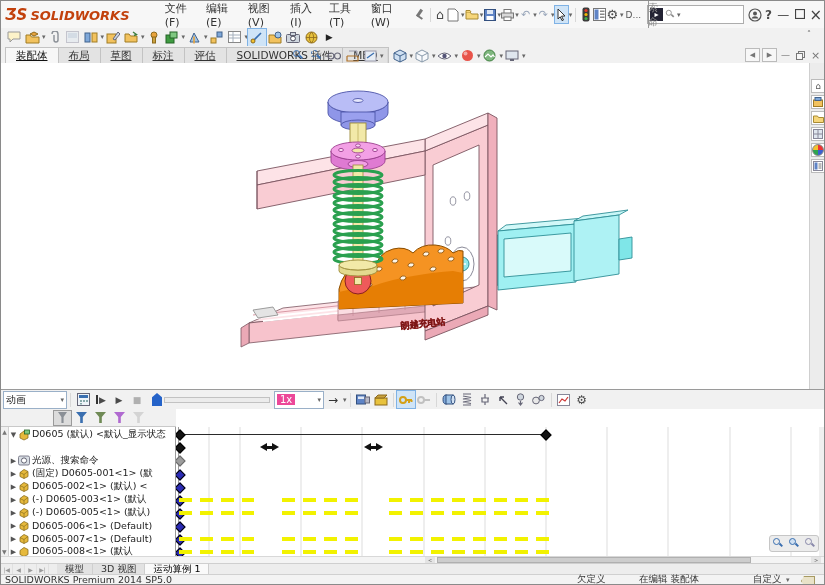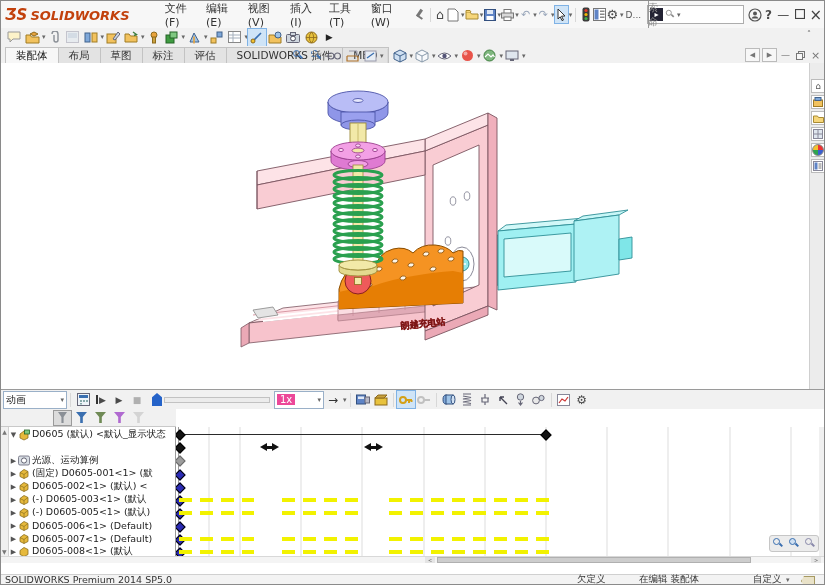--- a/index.html
+++ b/index.html
@@ -28,7 +28,7 @@
   .pressed{background:#cfe4f7;outline:1px solid #7fb2e5;}
   
   #tabsrow{left:0;top:45px;width:823px;height:17px;background:#f1f1f1;display:flex;align-items:flex-end;}
-  .ctab{height:15px;line-height:15px;padding:0 10px;font-size:10.5px;color:#333;border:1px solid #c3c3c3;border-bottom:none;background:#e3e3e3;margin-right:-1px;}
+  .ctab{height:15px;line-height:15px;padding:0 10px;font-size:10.5px;color:#333;border:1px solid #c3c3c3;border-bottom:none;background:#e3e3e3;margin-right:-1px;text-decoration:underline;}
   .ctab.active{background:#f7f7f7;color:#111;}
   #hud{position:absolute;left:288px;top:46px;display:flex;align-items:center;}
   #docctl{position:absolute;left:742px;top:47px;display:flex;align-items:center;}

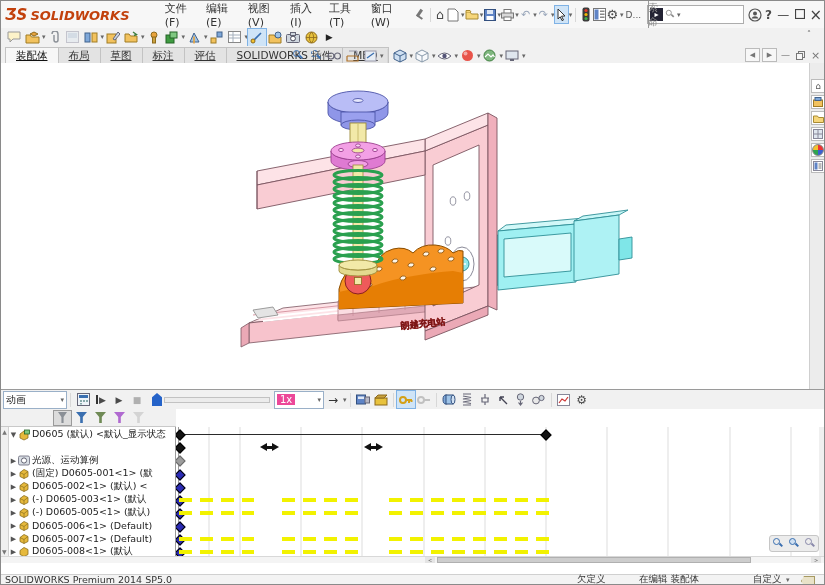--- a/index.html
+++ b/index.html
@@ -675,7 +675,7 @@
           <rect x="0.5" y="1" width="11" height="9" rx="1.5" fill="#d9dee4" stroke="#667" stroke-width="0.8"></rect>
           <circle cx="6" cy="5.5" r="2.6" fill="#fff" stroke="#445" stroke-width="0.8"></circle>
         </svg>
-      <span>光源、运动算例</span>
+      <span>光源、搜索命令</span>
     </div>
     <div class="trow" style="top:40px">
       <span class="texp">▶</span>

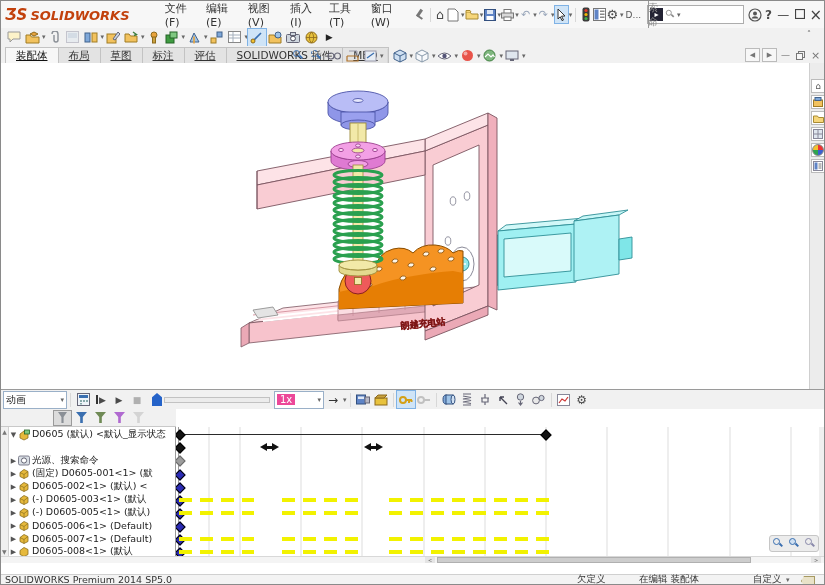--- a/index.html
+++ b/index.html
@@ -802,6 +802,16 @@
     <span class="sarr" style="left:810px">&gt;</span>
   </div>
 
+  <div id="doctabs" class="ab">
+    <span class="nav">|◀</span>
+    <span class="nav">◀</span>
+    <span class="nav">▶</span>
+    <span class="nav">▶|</span>
+    <span style="width:8px"></span>
+    <span class="dtab">模型</span>
+    <span class="dtab">3D 视图</span>
+    <span class="dtab active">运动算例 1</span>
+  </div>
 
   <div id="status" class="ab">
     <span style="margin-left:4px">SOLIDWORKS Premium 2014 SP5.0</span>

